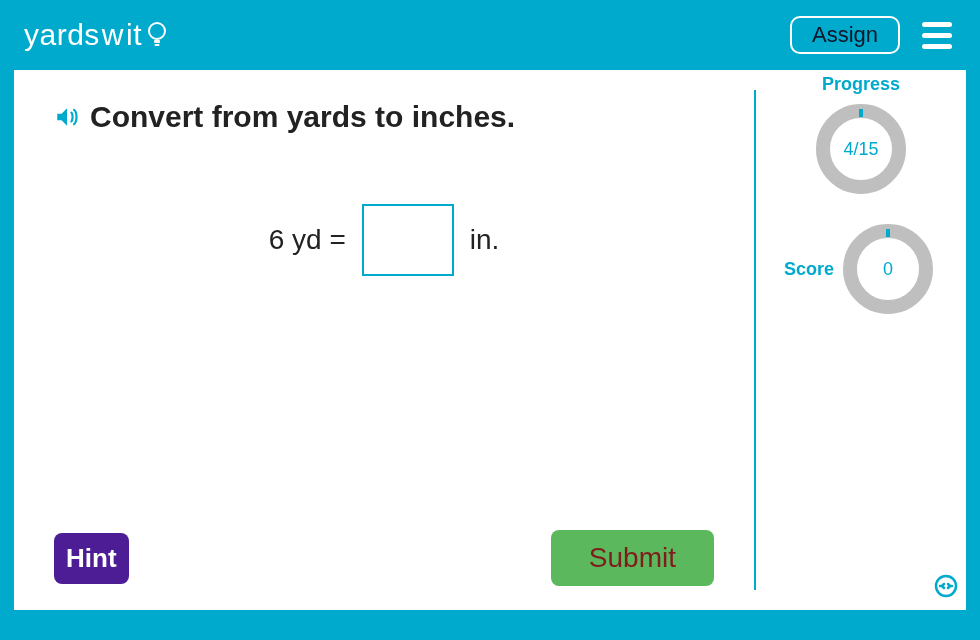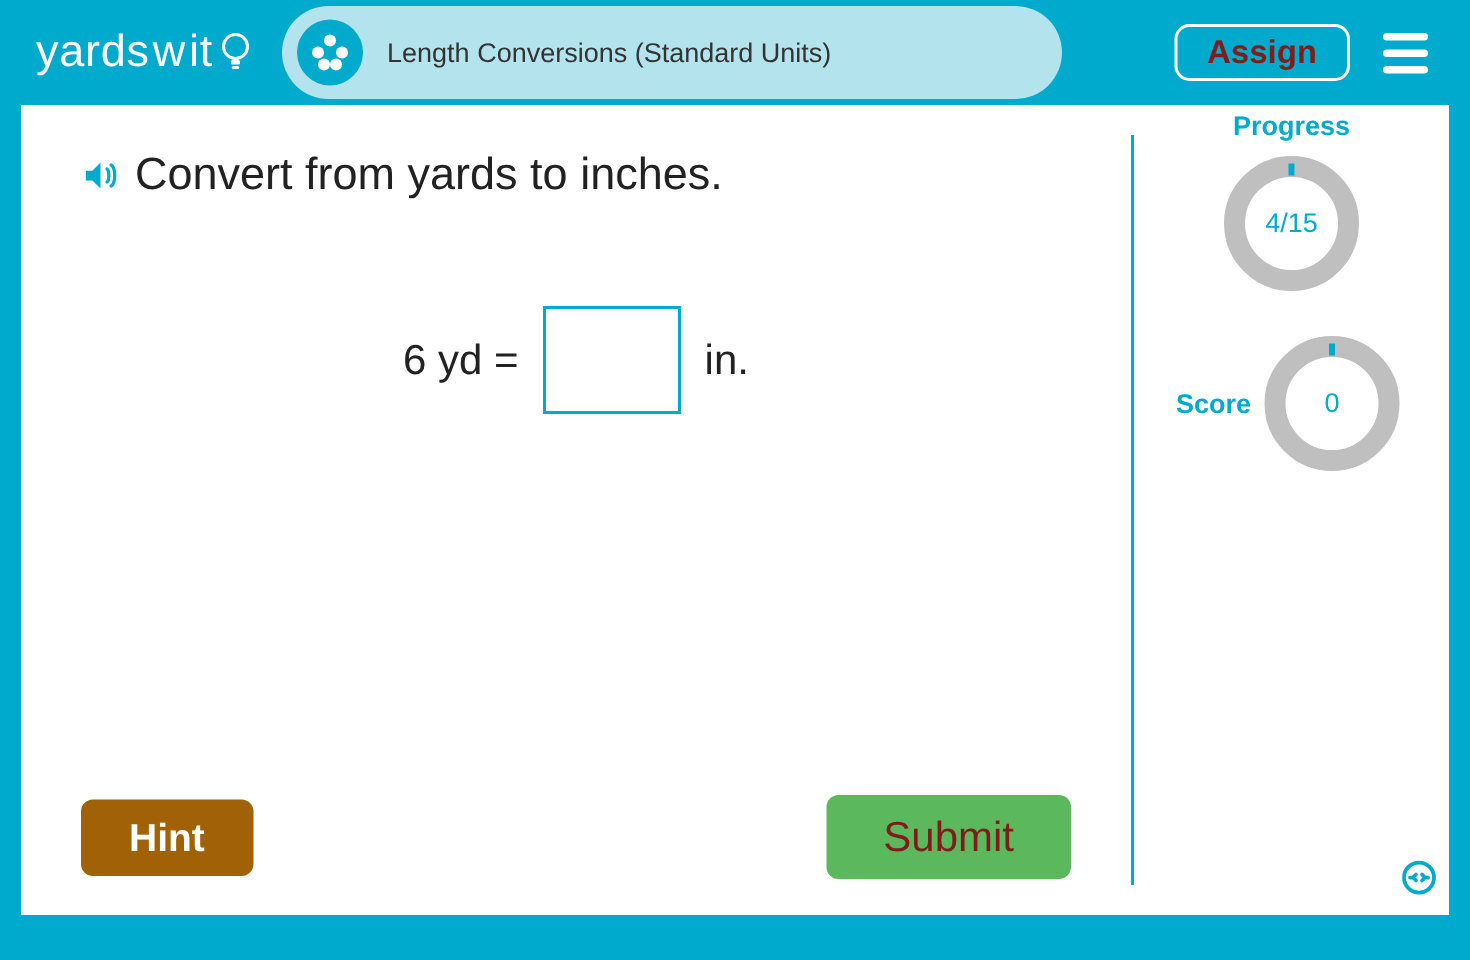--- a/index.html
+++ b/index.html
@@ -226,18 +226,6 @@
       </span>
     </div>
 
-    <div class="lesson-pill">
-      <div class="lesson-icon">
-        <svg width="30" height="30" viewBox="0 0 30 30">
-          <circle cx="15" cy="7" r="4" fill="#fff"></circle>
-          <circle cx="7" cy="15" r="4" fill="#fff"></circle>
-          <circle cx="23" cy="15" r="4" fill="#fff"></circle>
-          <circle cx="11" cy="23" r="4" fill="#fff"></circle>
-          <circle cx="19" cy="23" r="4" fill="#fff"></circle>
-        </svg>
-      </div>
-      <span class="lesson-title">Length Conversions (Standard Units)</span>
-    </div>
 
     <div class="header-right">
       <button class="assign-btn">Assign</button>

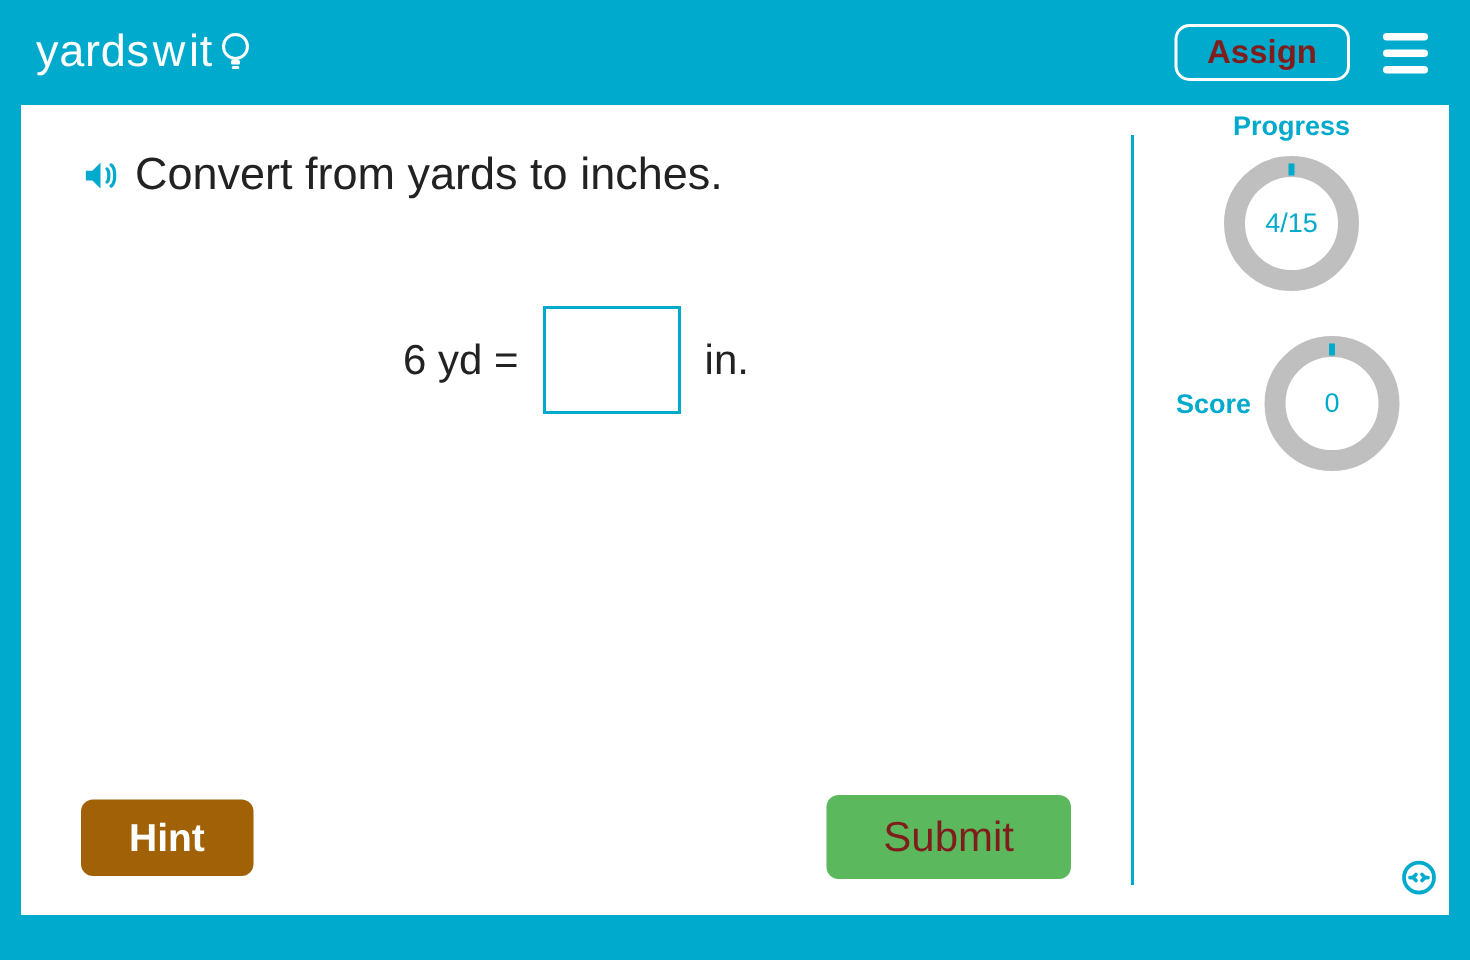--- a/index.html
+++ b/index.html
@@ -73,12 +73,12 @@
     }
     .assign-btn {
       border: 2.5px solid #fff;
-      color: #7f1d1d;
+      color: #0f172a;
       background: transparent;
       border-radius: 10px;
       padding: 4px 20px;
       font-size: 22px;
-      font-weight: 700;
+      font-weight: 400;
       cursor: pointer;
       text-align: center;
     }

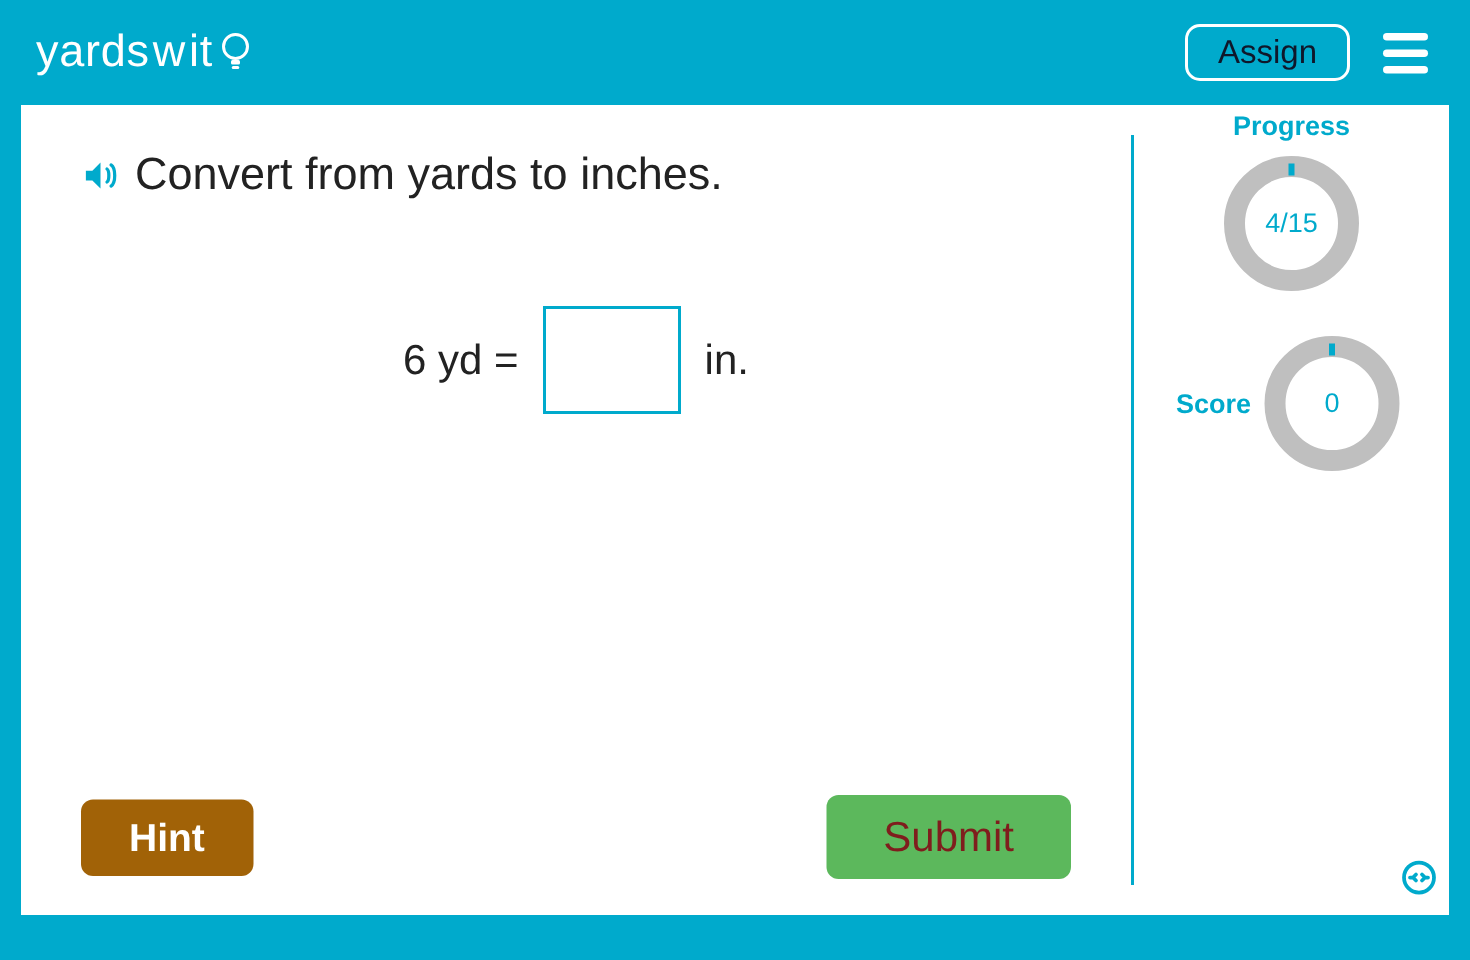--- a/index.html
+++ b/index.html
@@ -122,7 +122,7 @@
     .question-text {
       font-size: 30px;
       color: #222;
-      font-weight: 400;
+      font-weight: 700;
     }
     .equation {
       display: flex;

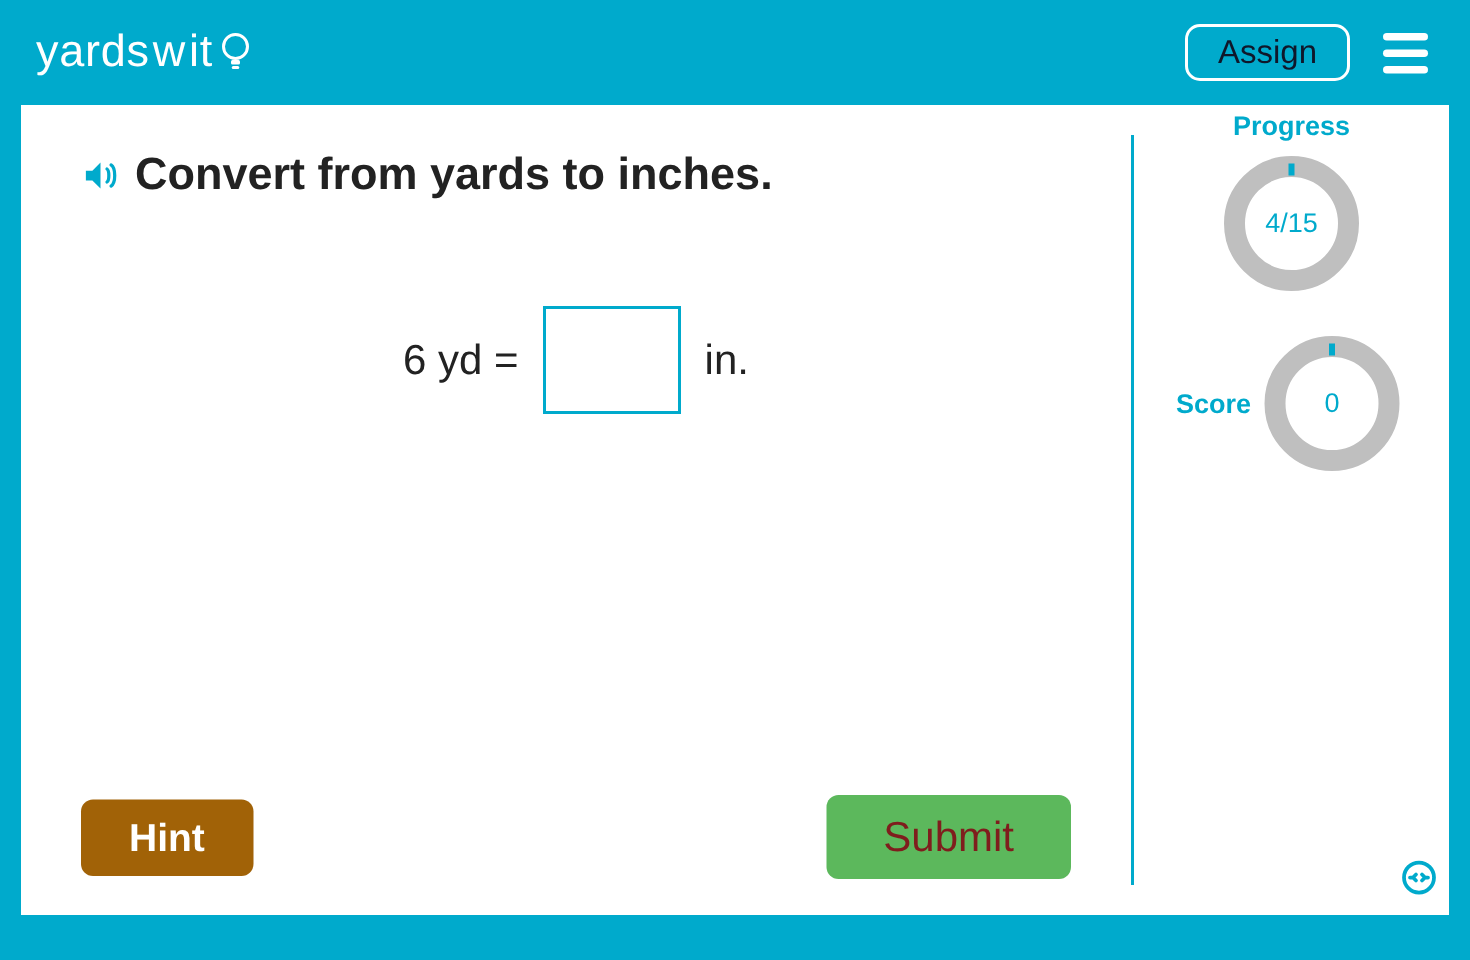--- a/index.html
+++ b/index.html
@@ -148,11 +148,11 @@
       justify-content: space-between;
     }
     .hint-btn {
-      background: #a16207;
+      background: #4c1d95;
       color: #fff;
       border: none;
       border-radius: 8px;
-      padding: 10px 32px;
+      padding: 10px 12px;
       font-size: 26px;
       font-weight: 700;
       cursor: pointer;

